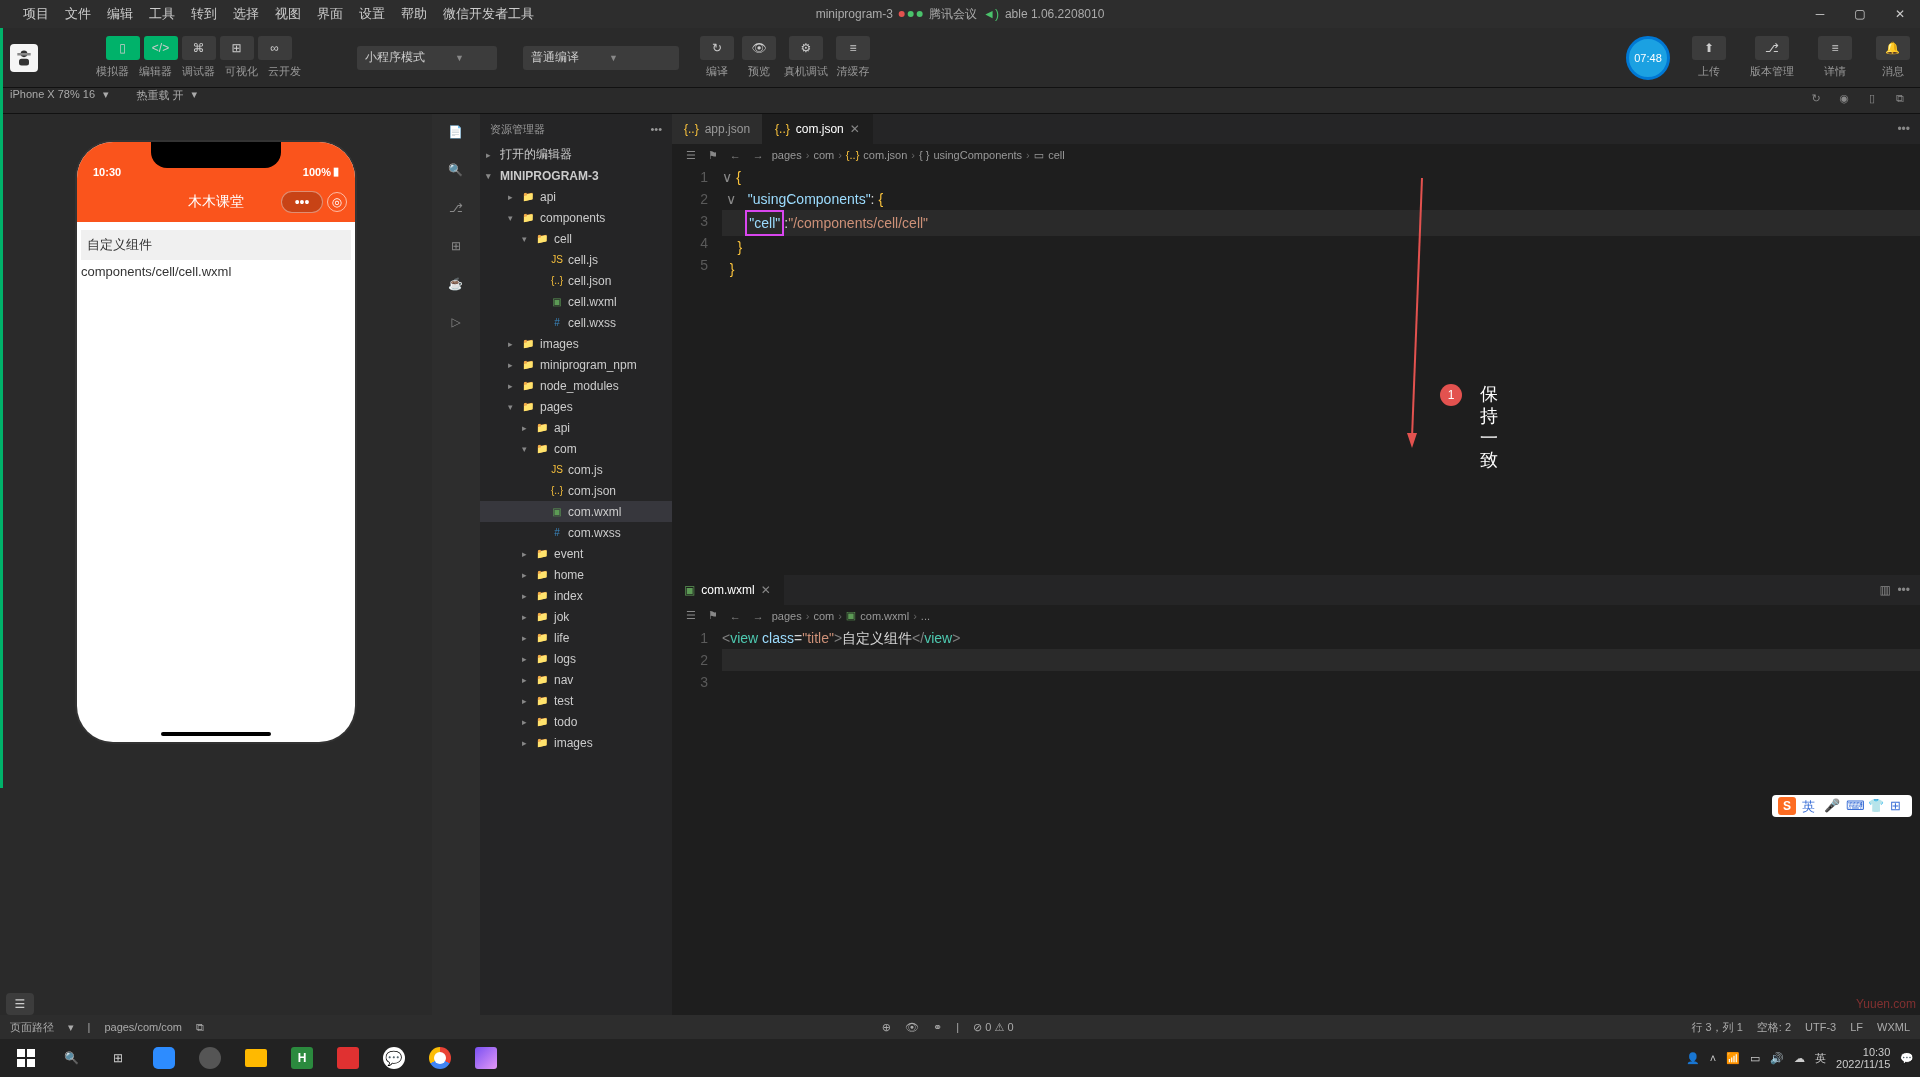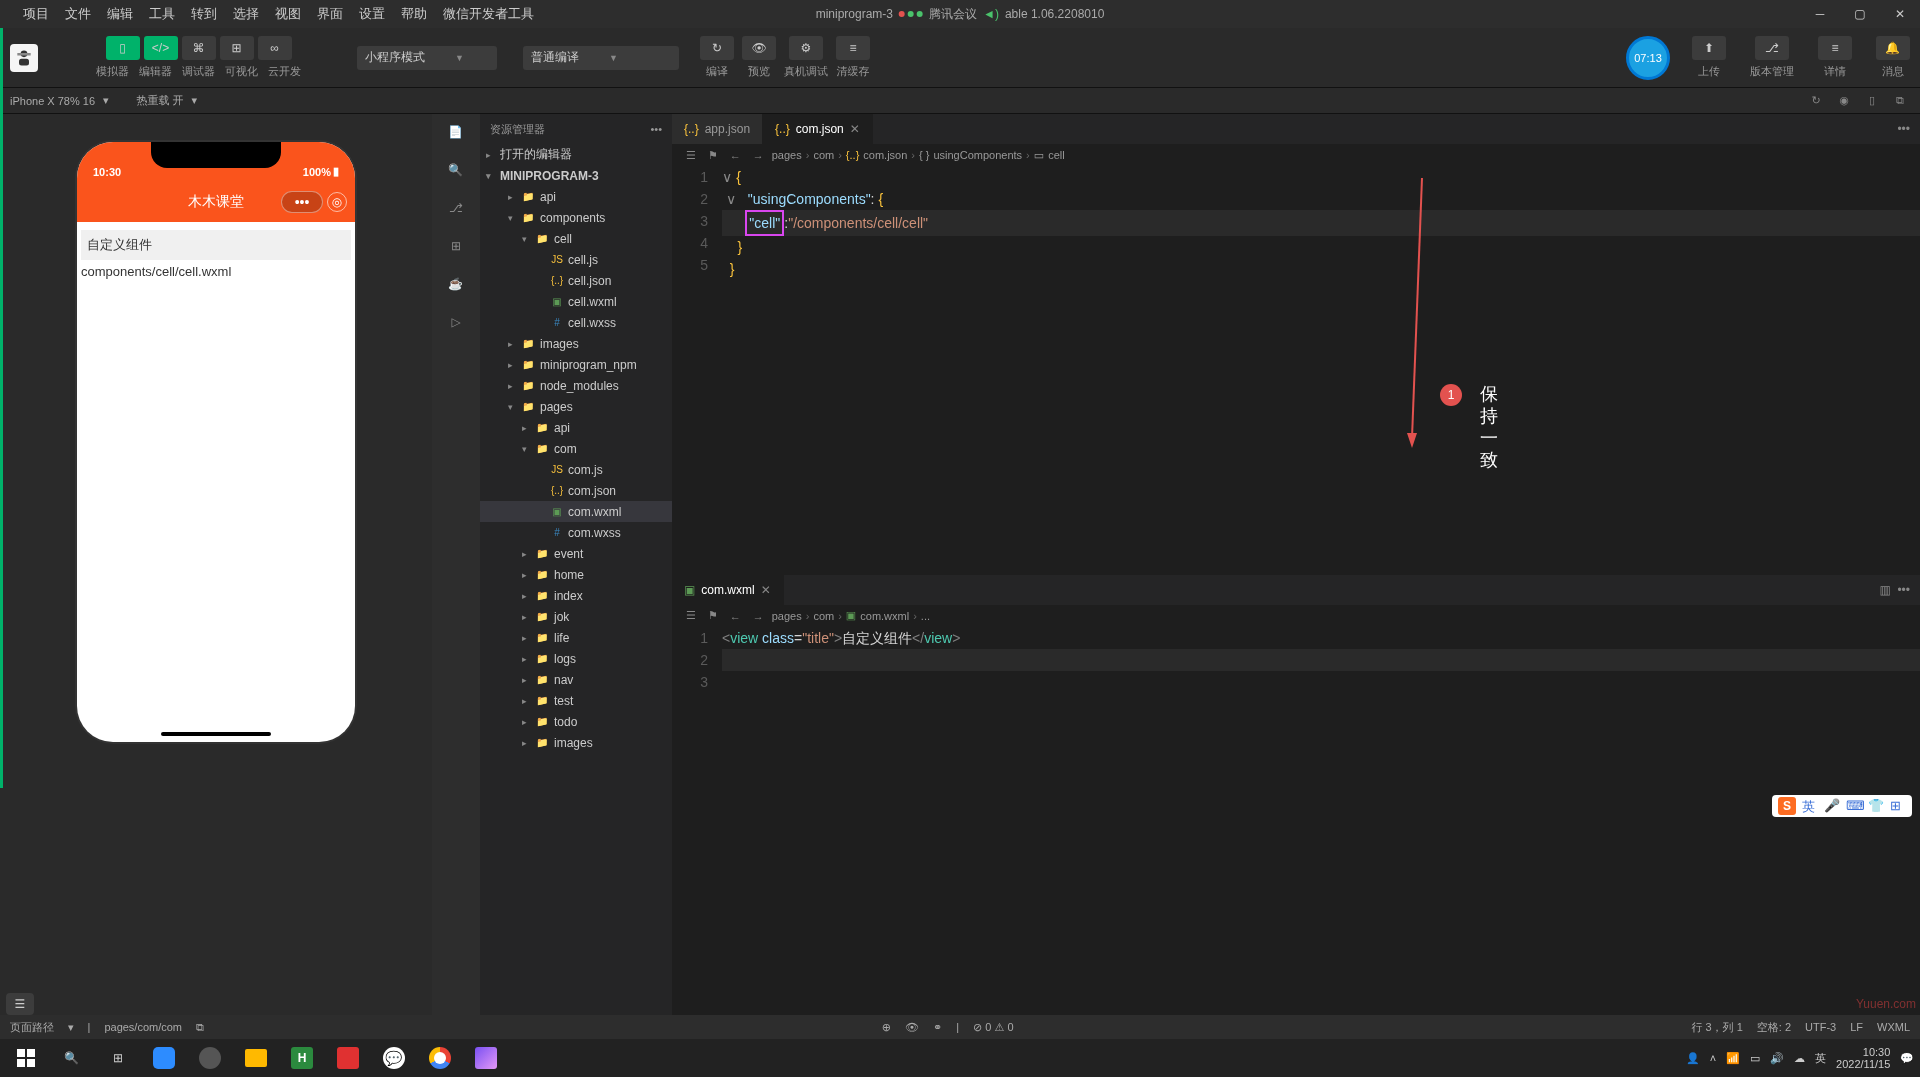--- a/index.html
+++ b/index.html
@@ -183,7 +183,7 @@
         <span class="tool-label">清缓存</span>
       </div>
   </div>
-  <div class="circle-badge">07:13</div>
+  <div class="circle-badge">07:48</div>
   <div class="toolbar-right">
     <div class="tool-group2">
         <div class="tool-btn">⬆</div>

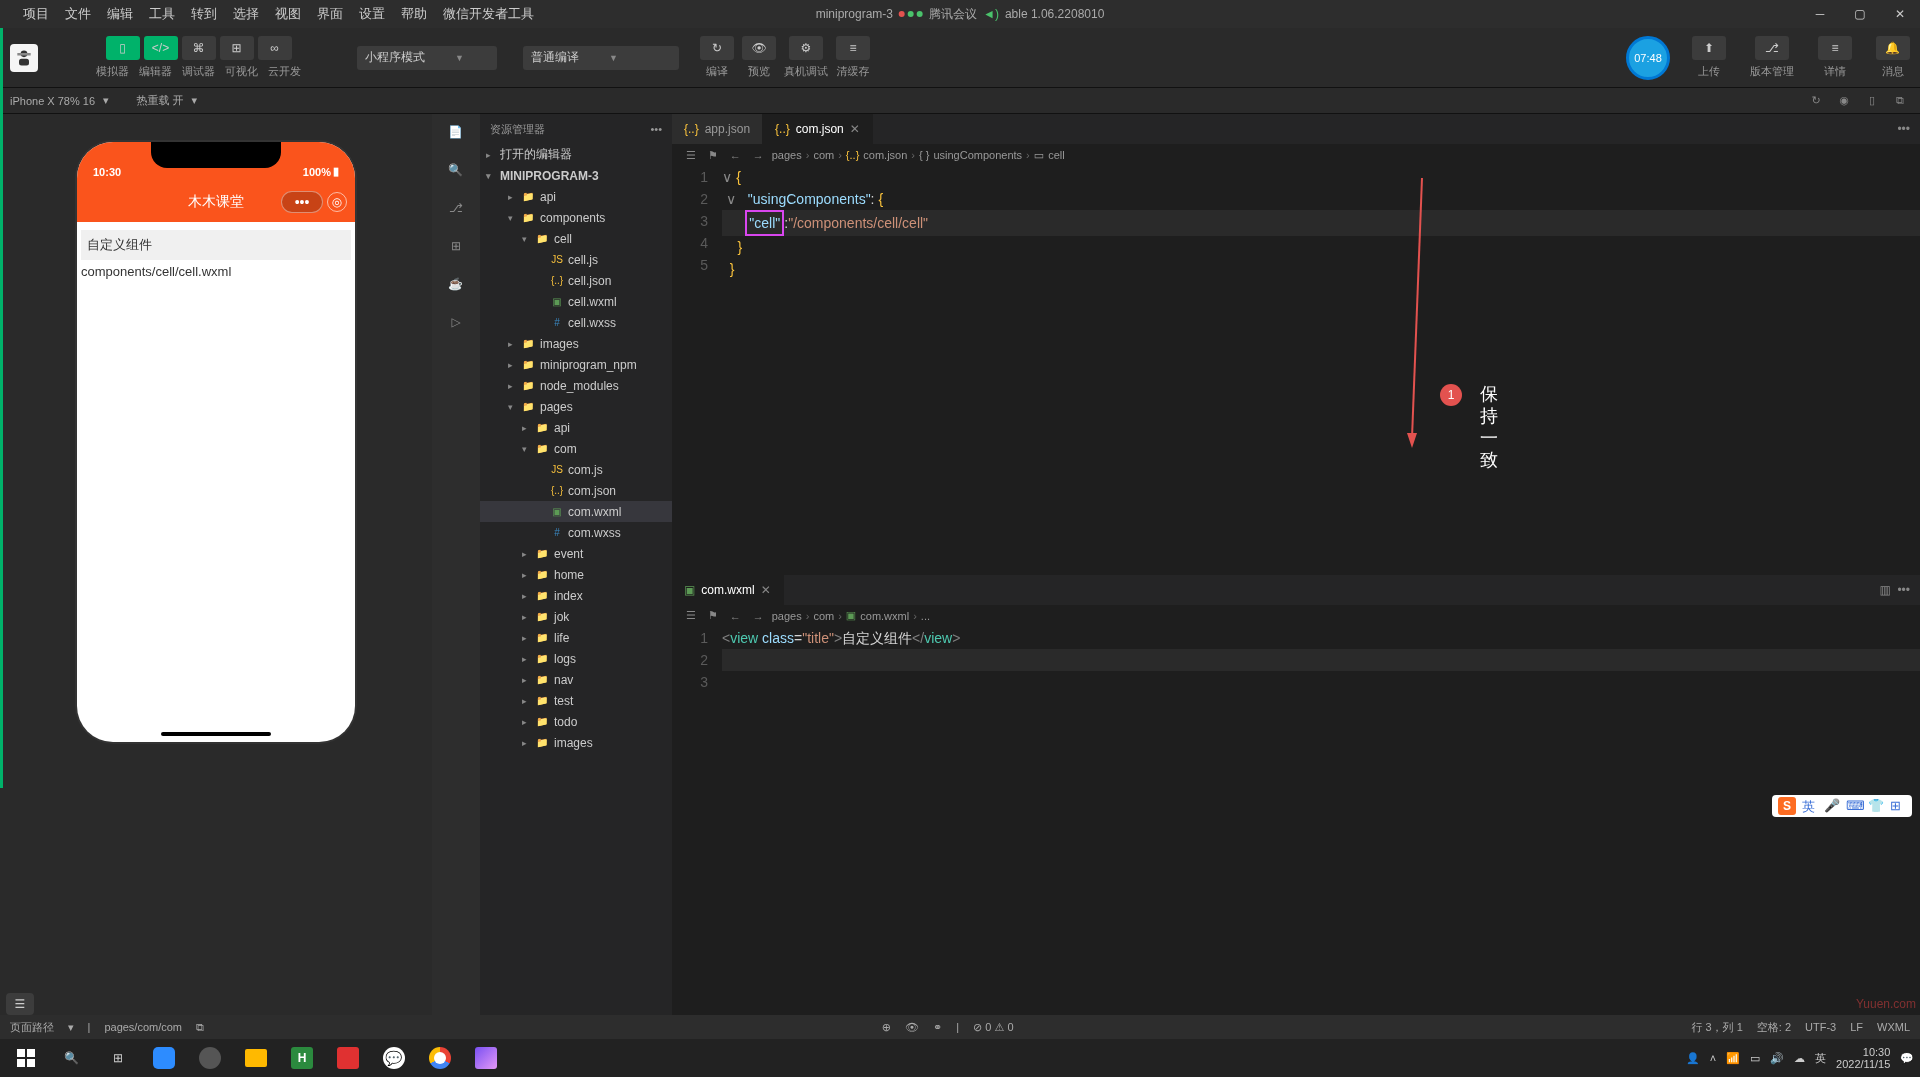--- a/index.html
+++ b/index.html
@@ -27,7 +27,7 @@
 .dropdown .arrow{font-size:9px;color:#888}
 .toolbar-right{position:absolute;right:10px;display:flex;gap:24px;align-items:center}
 .circle-badge{width:44px;height:44px;border-radius:50%;background:#1ba1e2;border:3px solid #0078d4;display:flex;align-items:center;justify-content:center;font-size:11px;color:#fff;position:absolute;right:250px;top:8px}
-.sub-toolbar{height:26px;background:#2a2a2a;display:flex;align-items:center;padding:0 10px;font-size:11px;color:#aaa;border-bottom:1px solid #111;gap:8px}
+.sub-toolbar{height:26px;background:#2a2a2a;display:flex;align-items:flex-start;padding:0 10px;font-size:11px;color:#aaa;border-bottom:1px solid #111;gap:8px}
 .sub-toolbar .spacer{flex:1}
 .sub-toolbar .icon{width:20px;height:20px;display:flex;align-items:center;justify-content:center;cursor:pointer;color:#888}
 .main{display:flex;height:calc(1077px - 28px - 60px - 26px - 24px - 38px)}

